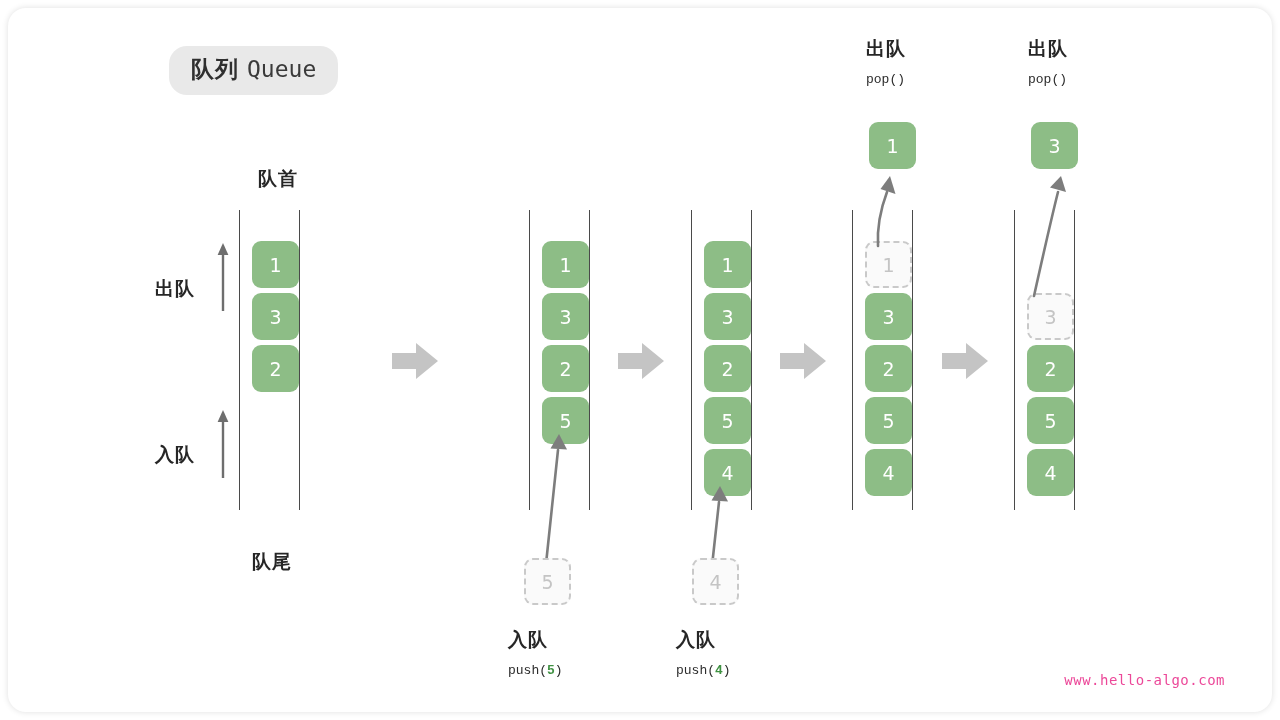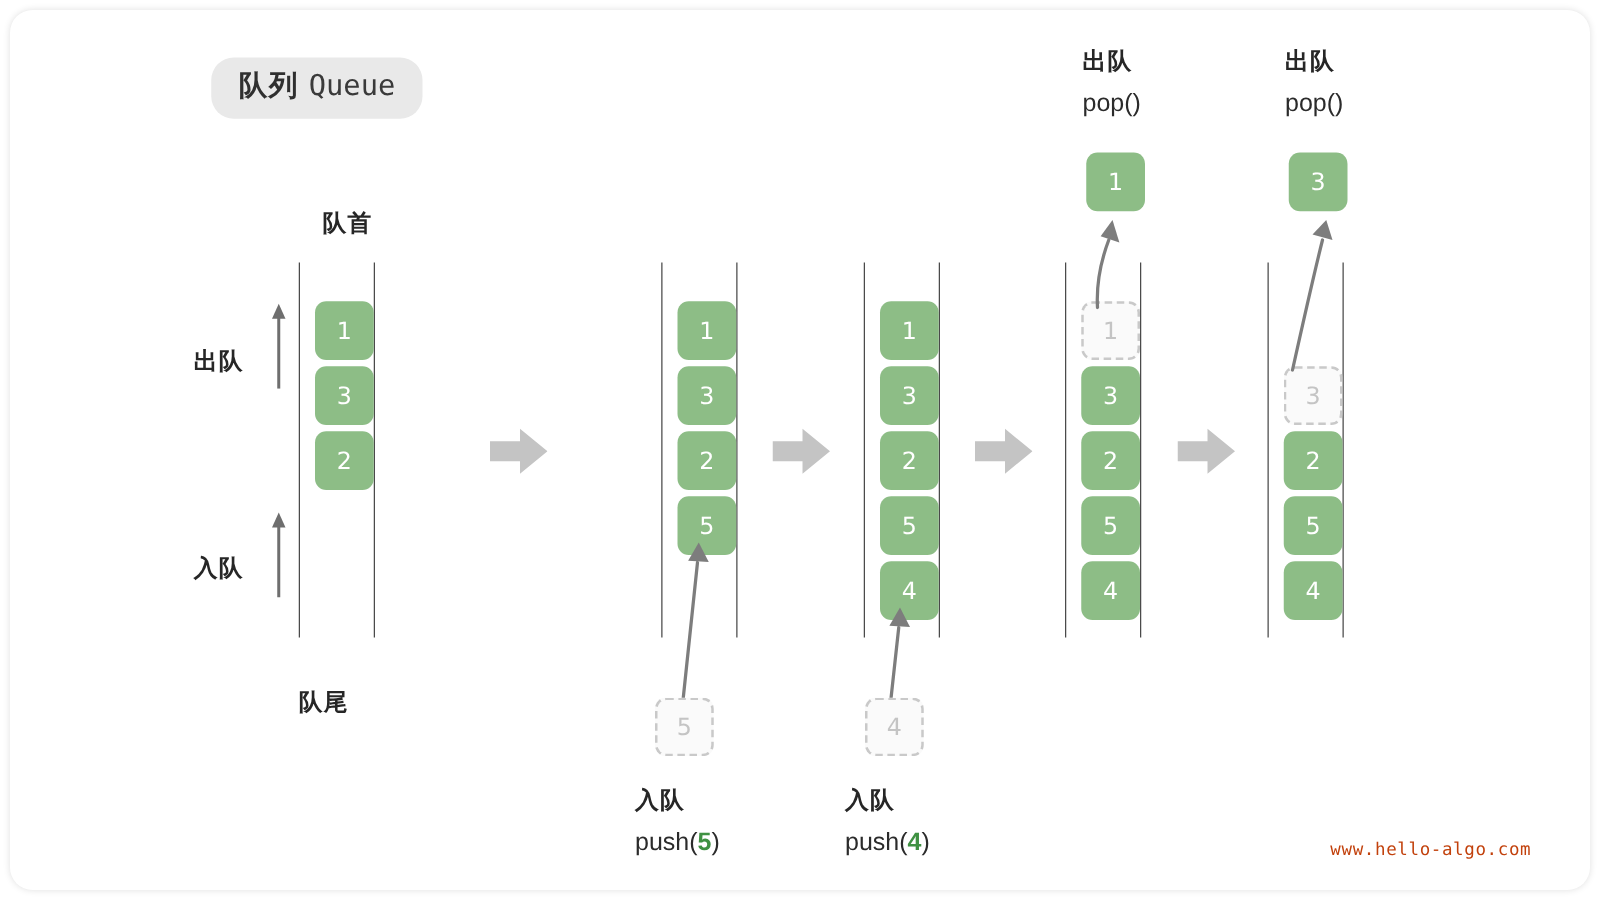--- a/index.html
+++ b/index.html
@@ -68,8 +68,8 @@
   }
   .mono-label {
     position: absolute;
-    font-family: Liberation Sans, sans-serif;
-    font-size: 20px;
+    font-family: Liberation Mono, monospace;
+    font-size: 13px;
     color: #2b2b2b;
     white-space: nowrap;
   }

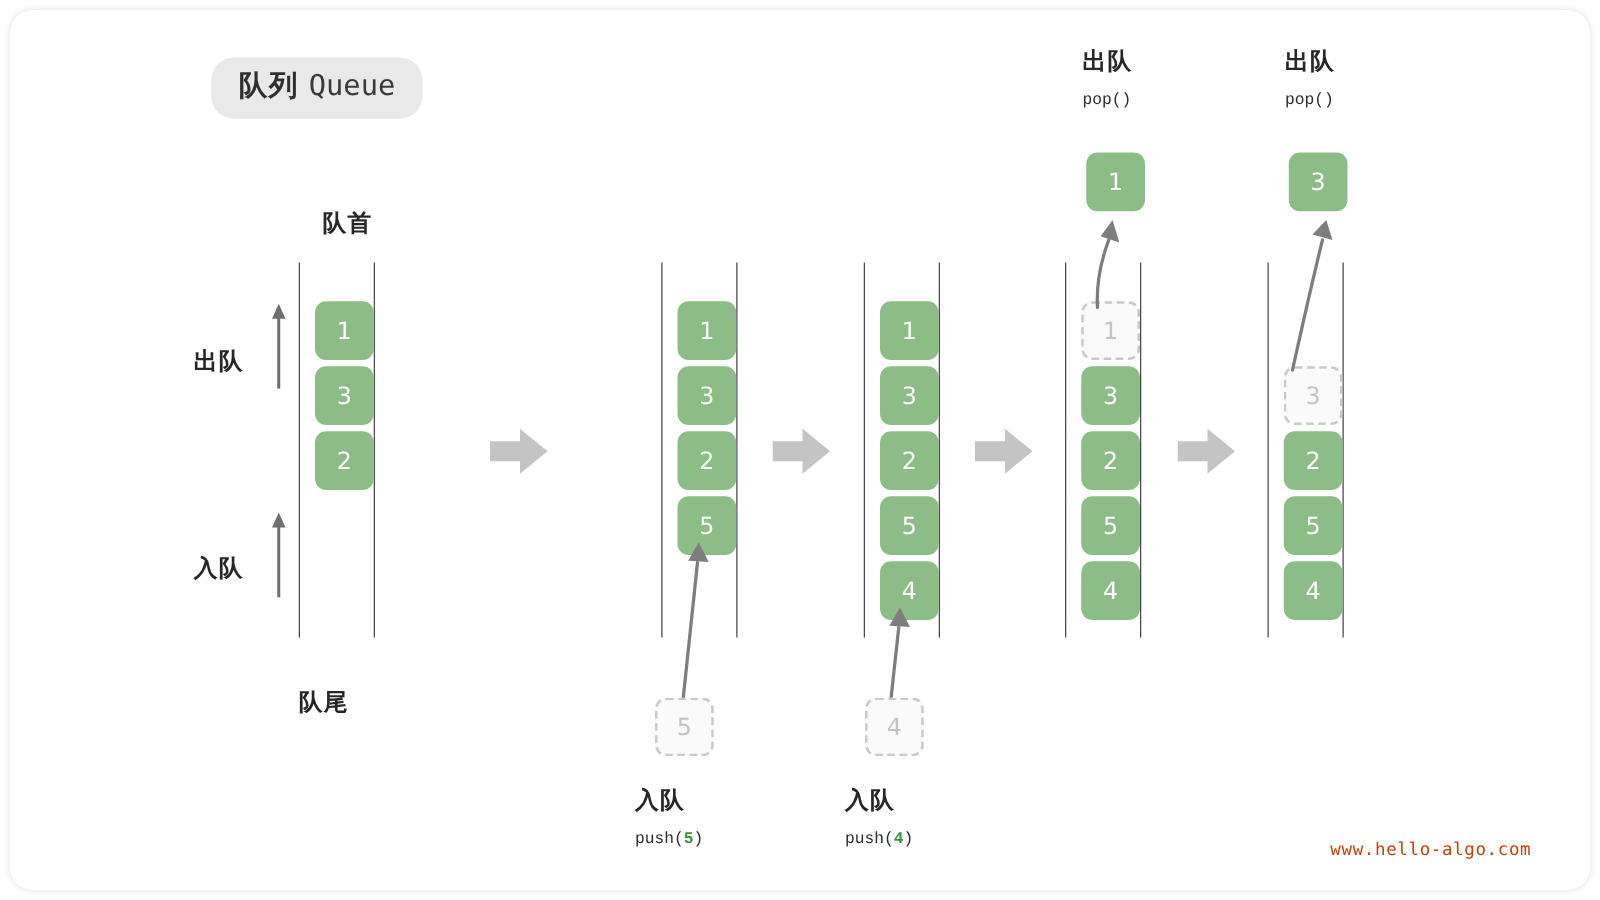--- a/index.html
+++ b/index.html
@@ -152,7 +152,7 @@
     </div>
 
     <div class="cn-label" style="left:250px; top:158px;">队首</div>
-    <div class="cn-label" style="left:231px; top:541px;text-align:right;">队尾</div>
+    <div class="cn-label" style="left:244px; top:541px;text-align:right;">队尾</div>
 
     <div class="cn-label" style="left:147px; top:268px;">出队</div>
     <div class="cn-label" style="left:147px; top:434px;">入队</div>

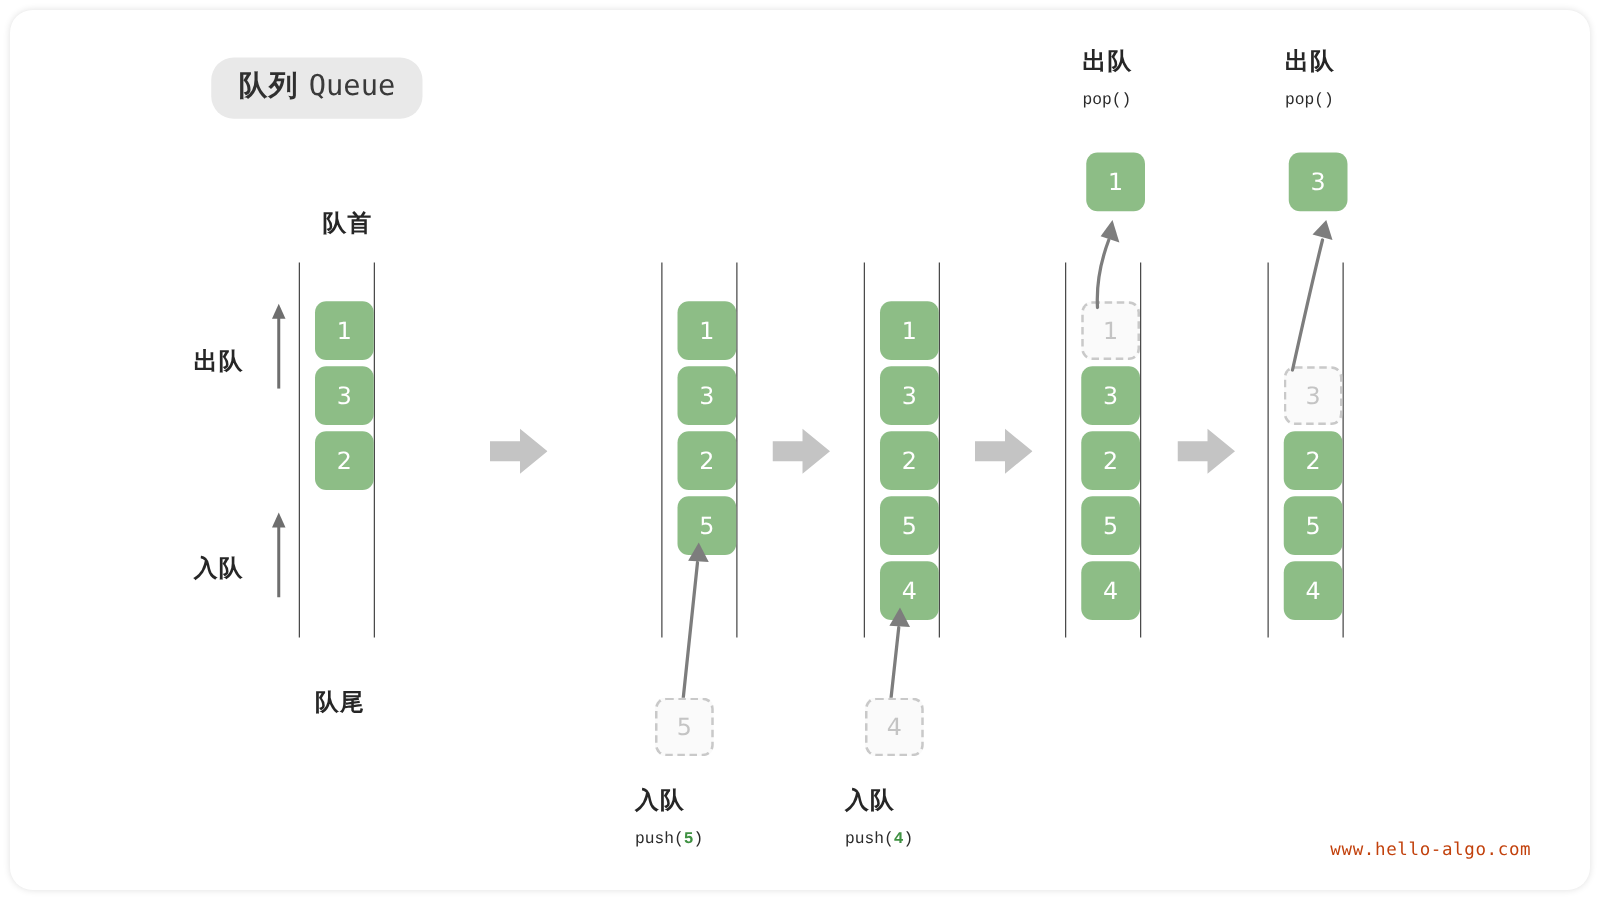--- a/index.html
+++ b/index.html
@@ -130,7 +130,7 @@
     bottom: 24px;
     font-family: "DejaVu Sans Mono", monospace;
     font-size: 14px;
-    color: #c2410c;
+    color: #ec4899;
     letter-spacing: 0.5px;
     white-space: nowrap;
   }

